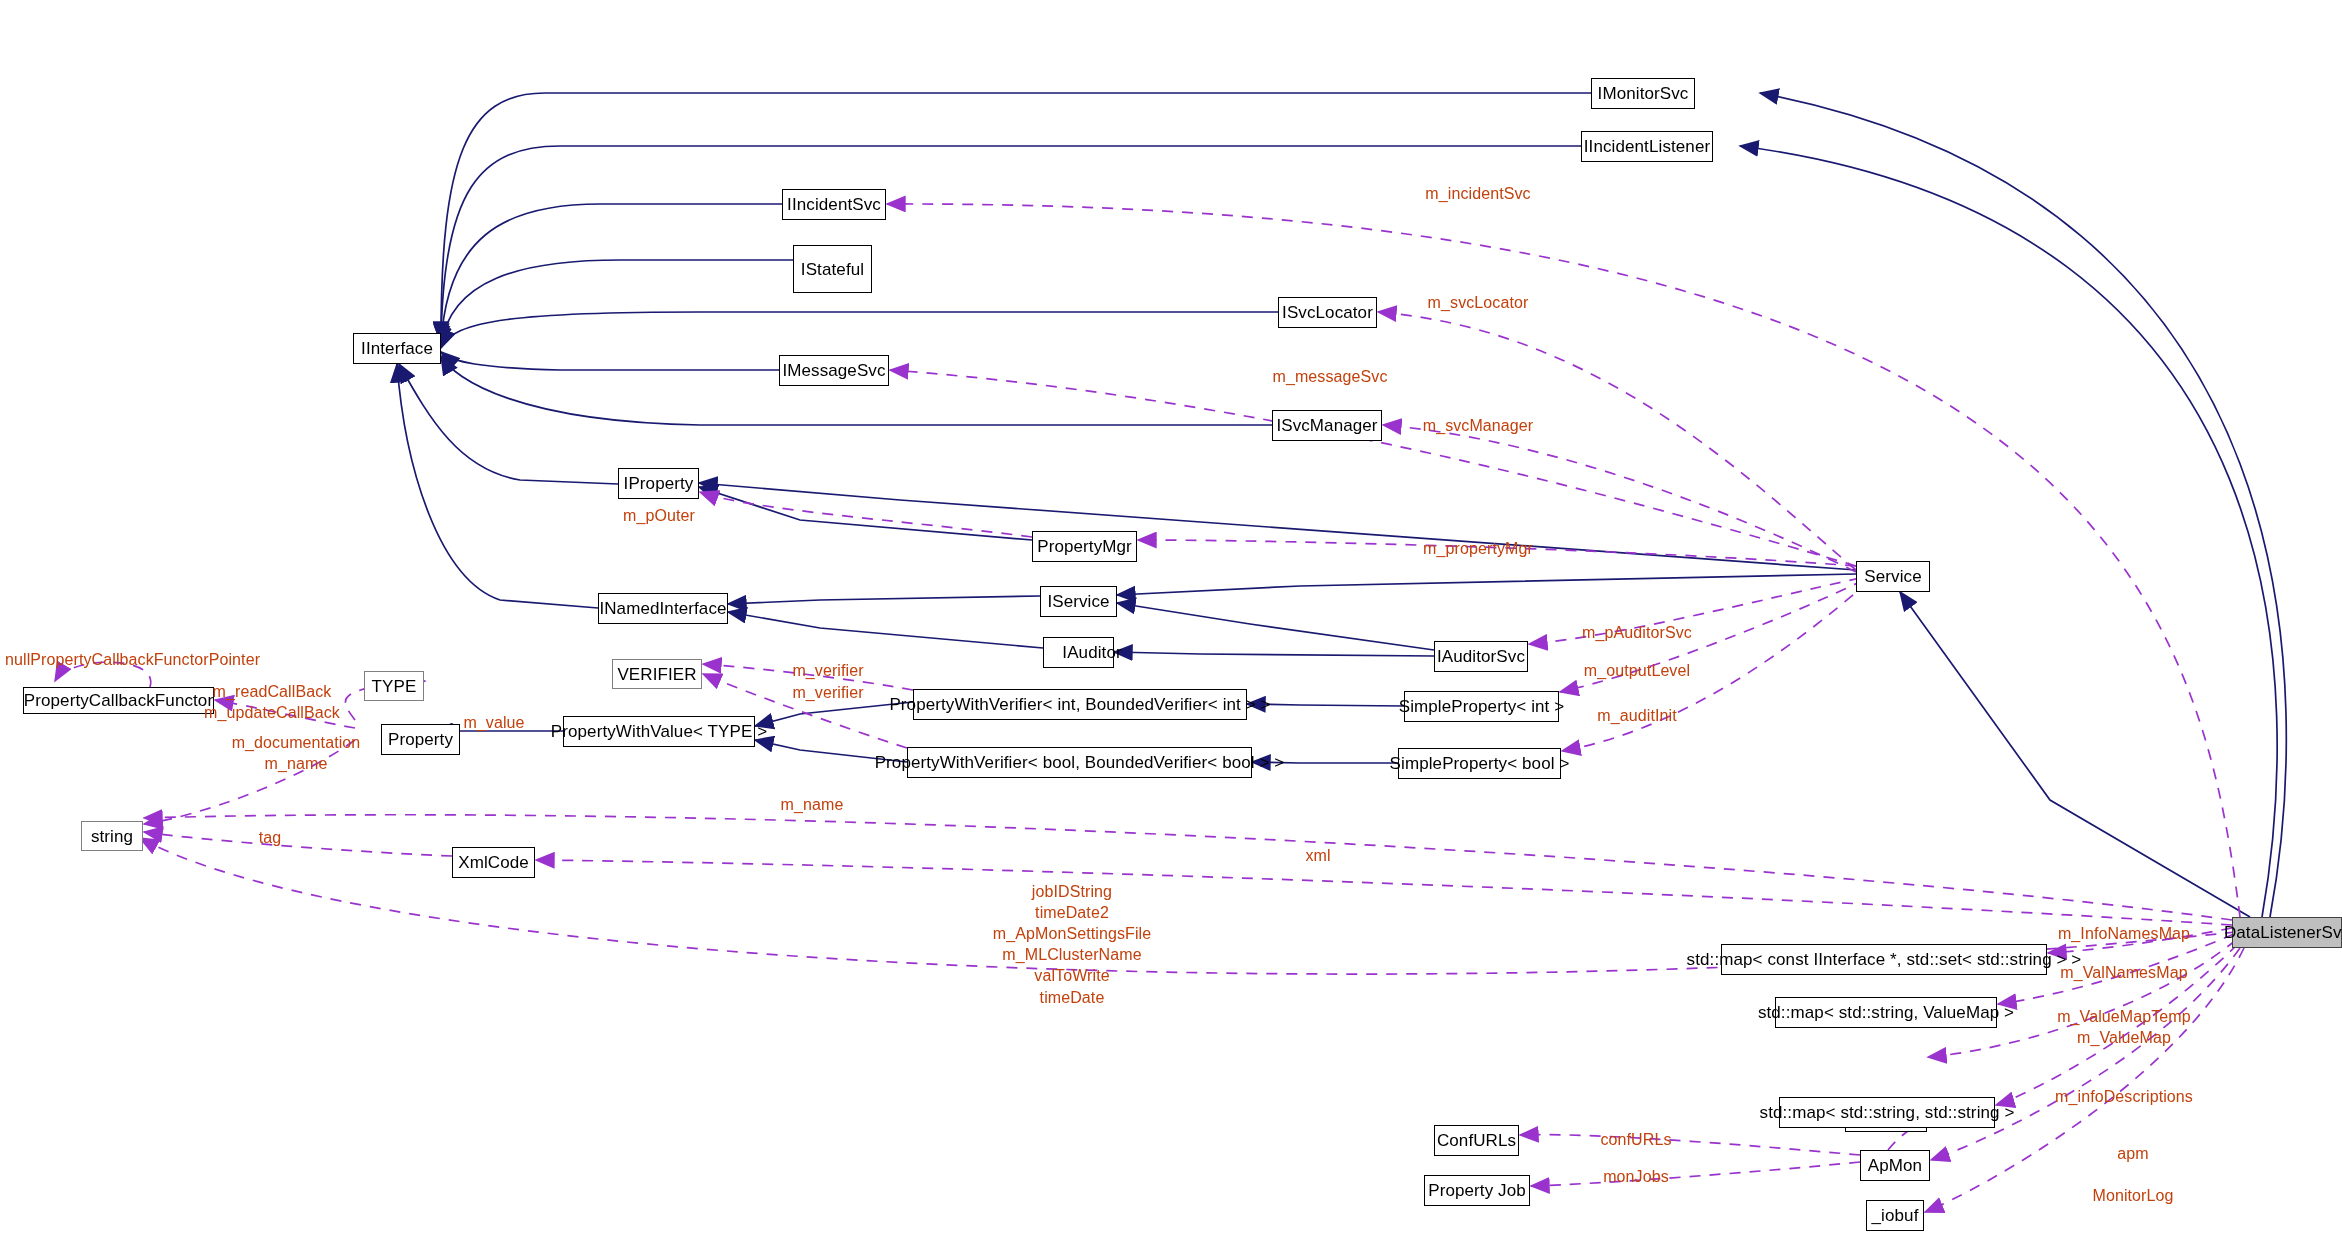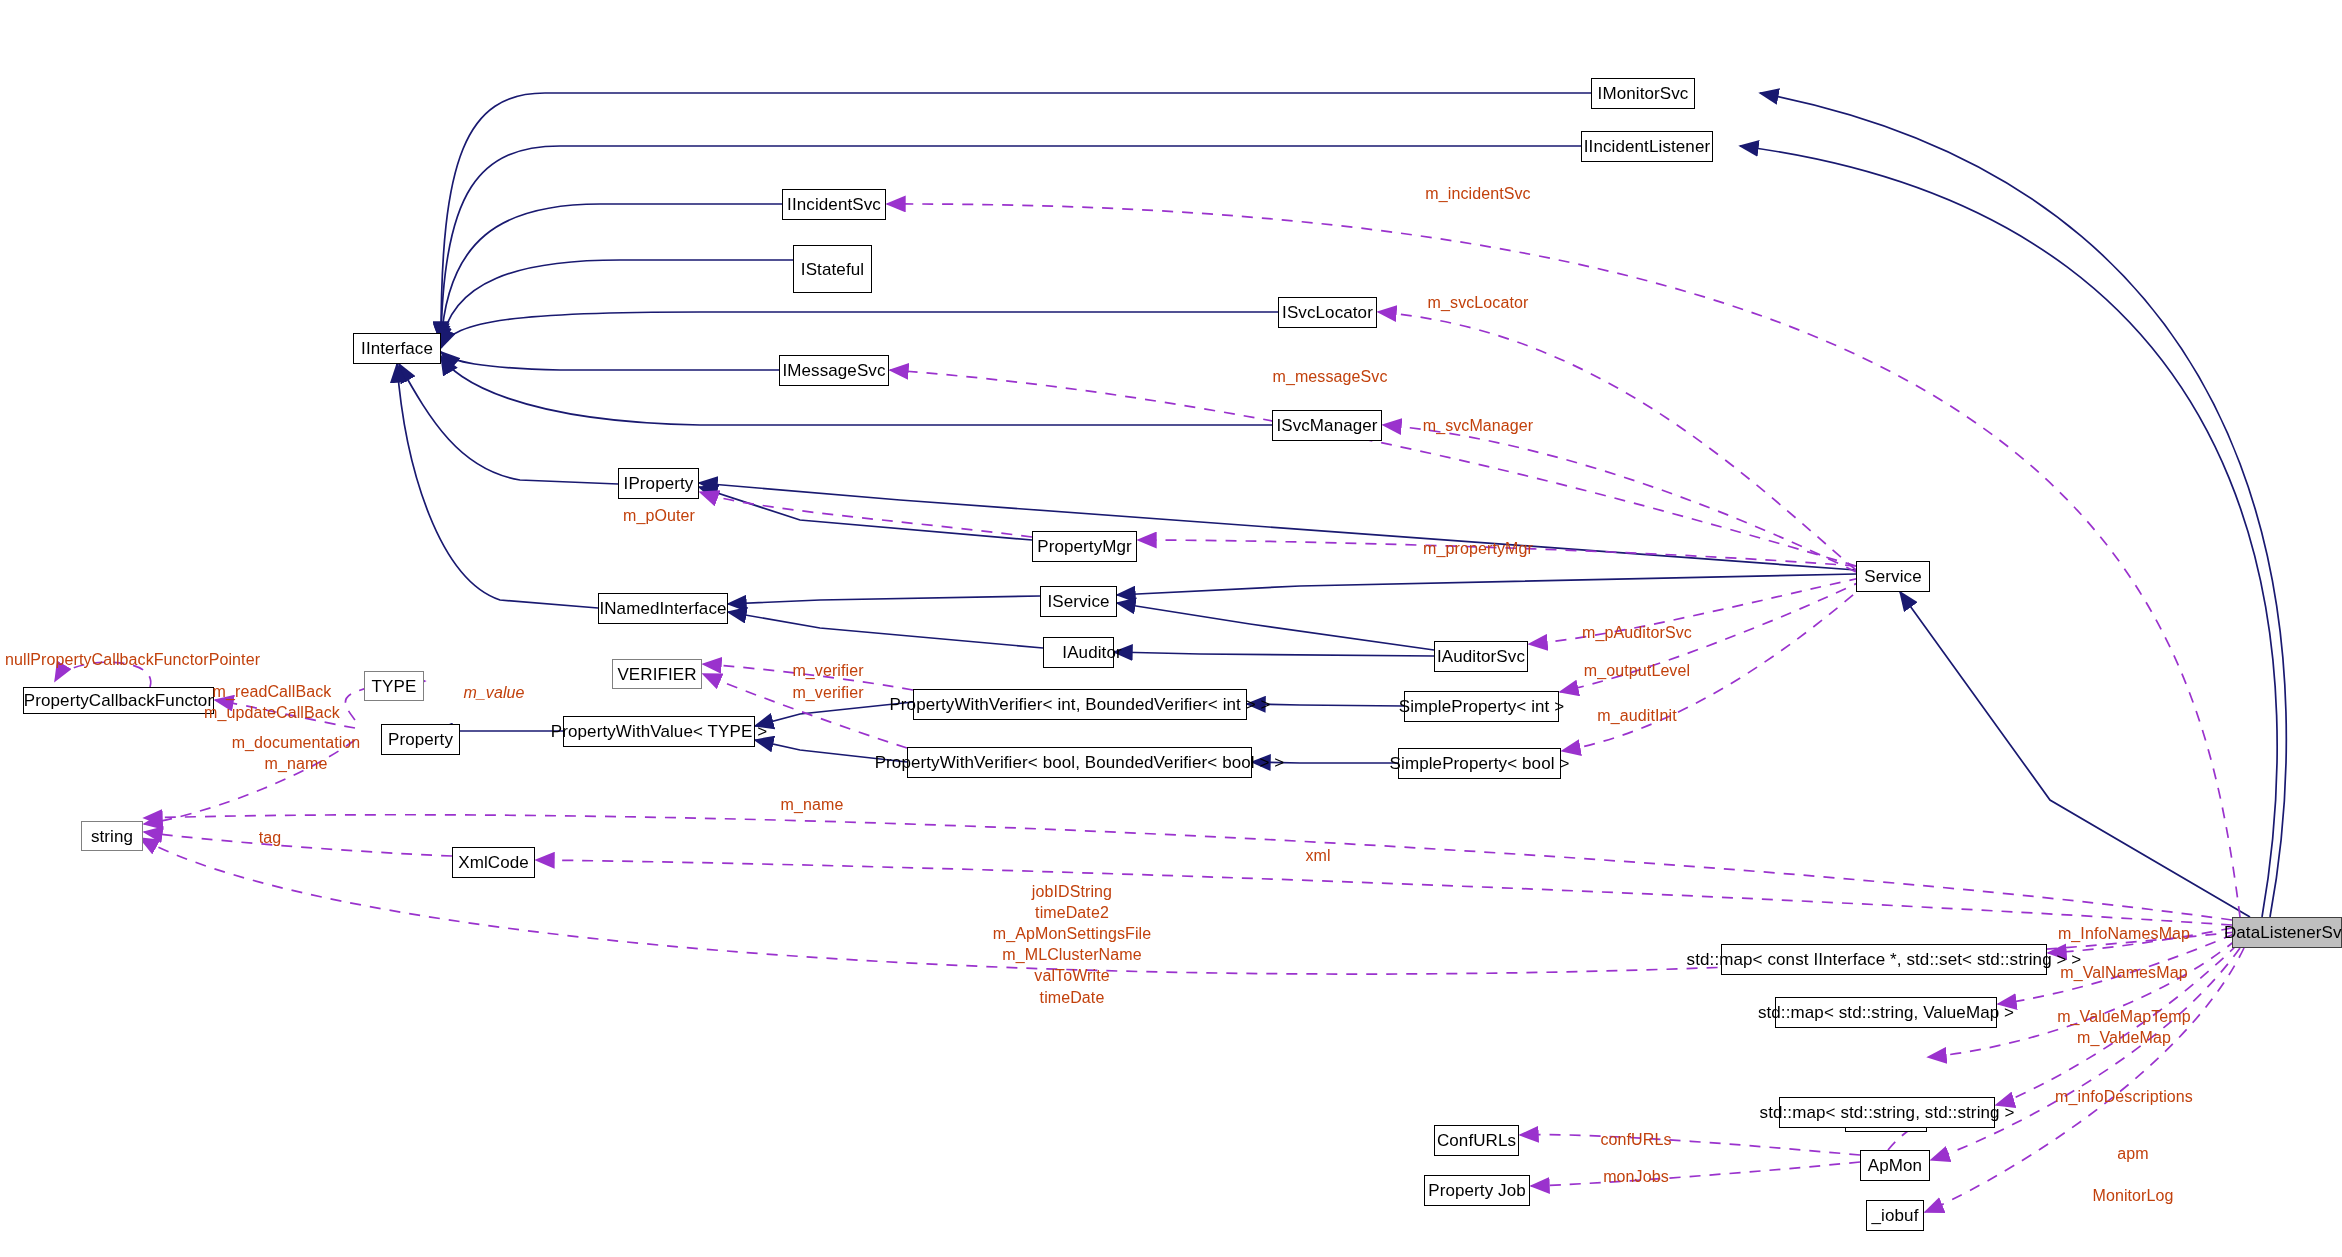--- a/index.html
+++ b/index.html
@@ -180,7 +180,7 @@
       <div class="edge-label" style="left: 1637px; top: 660px;">m_outputLevel</div>
       <div class="edge-label" style="left: 828px; top: 660px;">m_verifier</div>
       <div class="edge-label" style="left: 828px; top: 682px;">m_verifier</div>
-      <div class="edge-label" style="left: 494px; top: 682px; font-style: italic;">m_value</div>
+      <div class="edge-label" style="left: 494px; top: 712px;">m_value</div>
       <div class="edge-label" style="left: 1637px; top: 705px;">m_auditInit</div>
       <div class="edge-label left" style="left: 5px; top: 649px;">nullPropertyCallbackFunctorPointer</div>
       <div class="edge-label" style="left: 272px; top: 681px;">m_readCallBack

